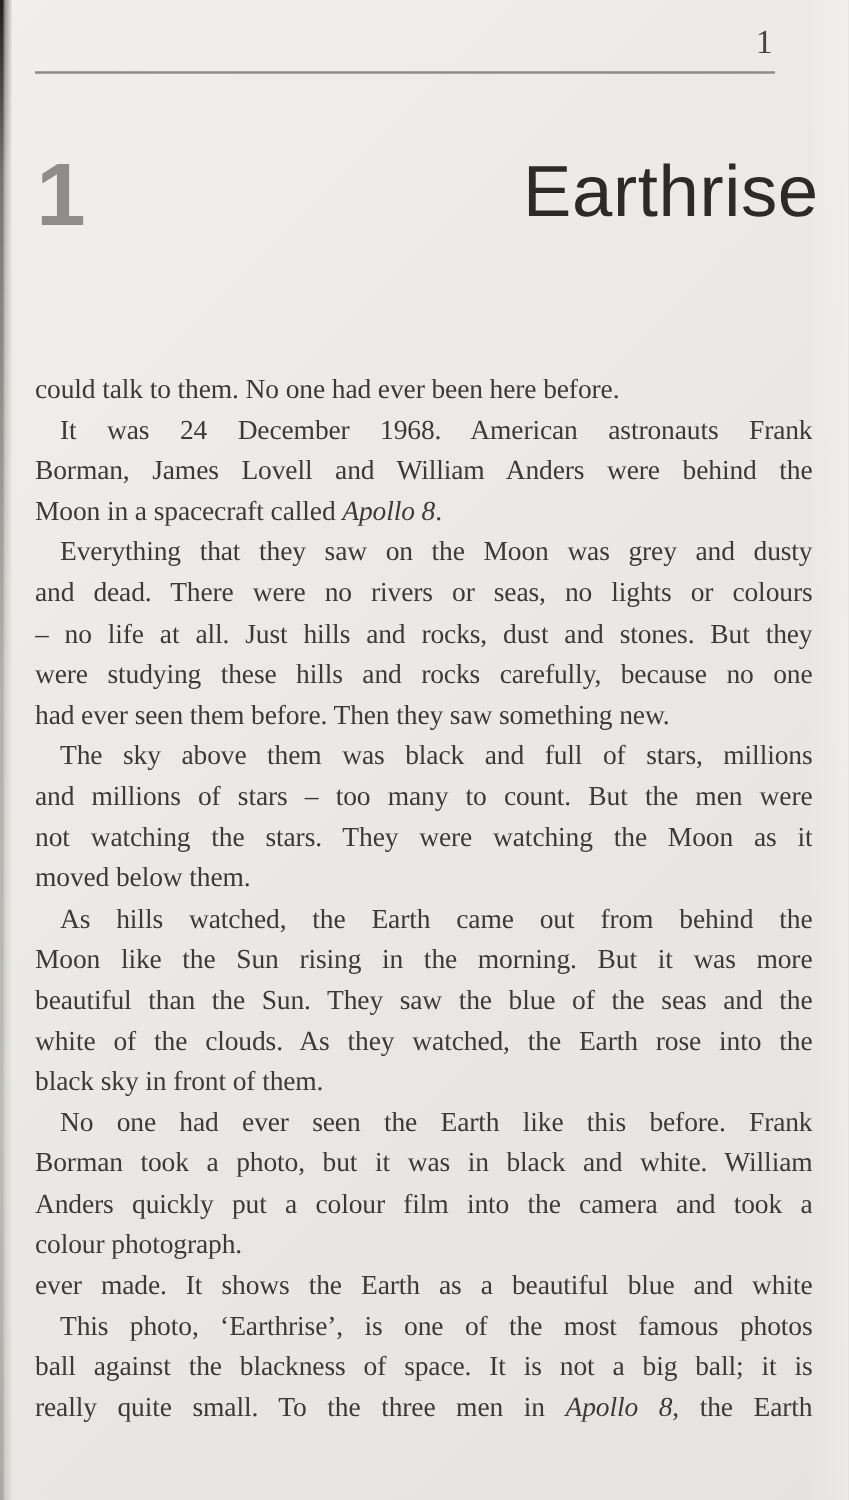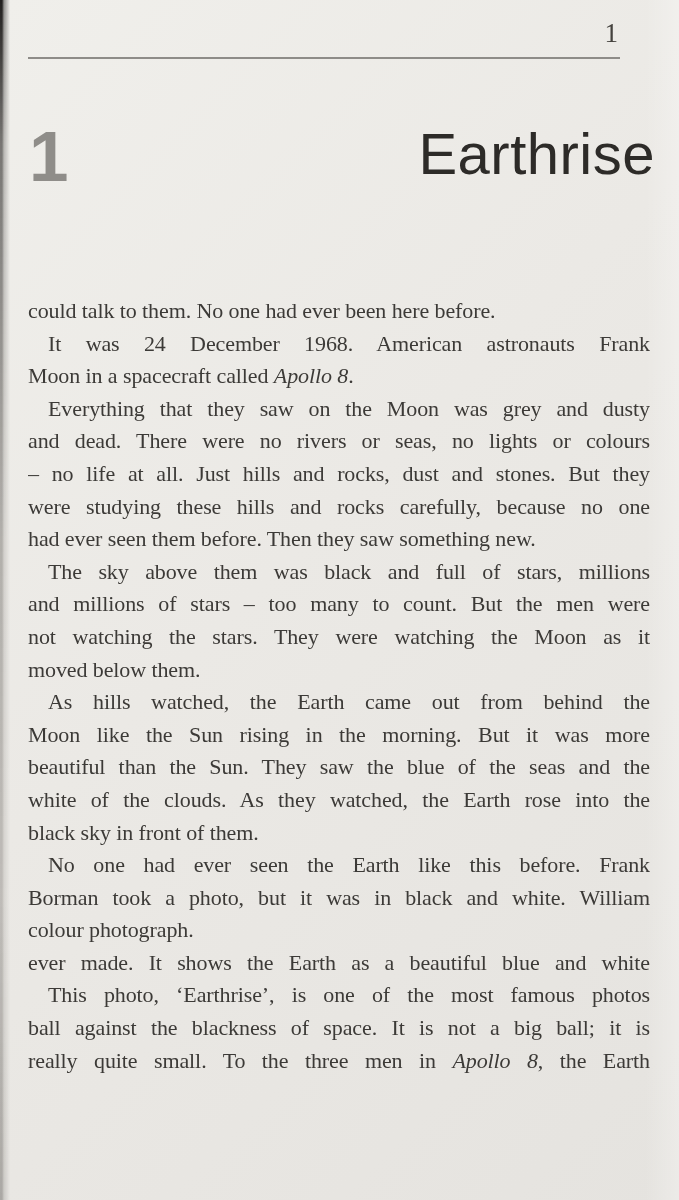--- a/index.html
+++ b/index.html
@@ -109,6 +109,7 @@
       </div>
       <div>
         <div class="jline indent"><span>It was 24 December 1968. American astronauts Frank</span></div>
+        <div class="jline"><span>Borman, James Lovell and William Anders were behind the</span></div>
         <div class="jline ragged"><span>Moon in a spacecraft called </span><span class="it">Apollo 8</span><span>.</span></div>
       </div>
       <div>

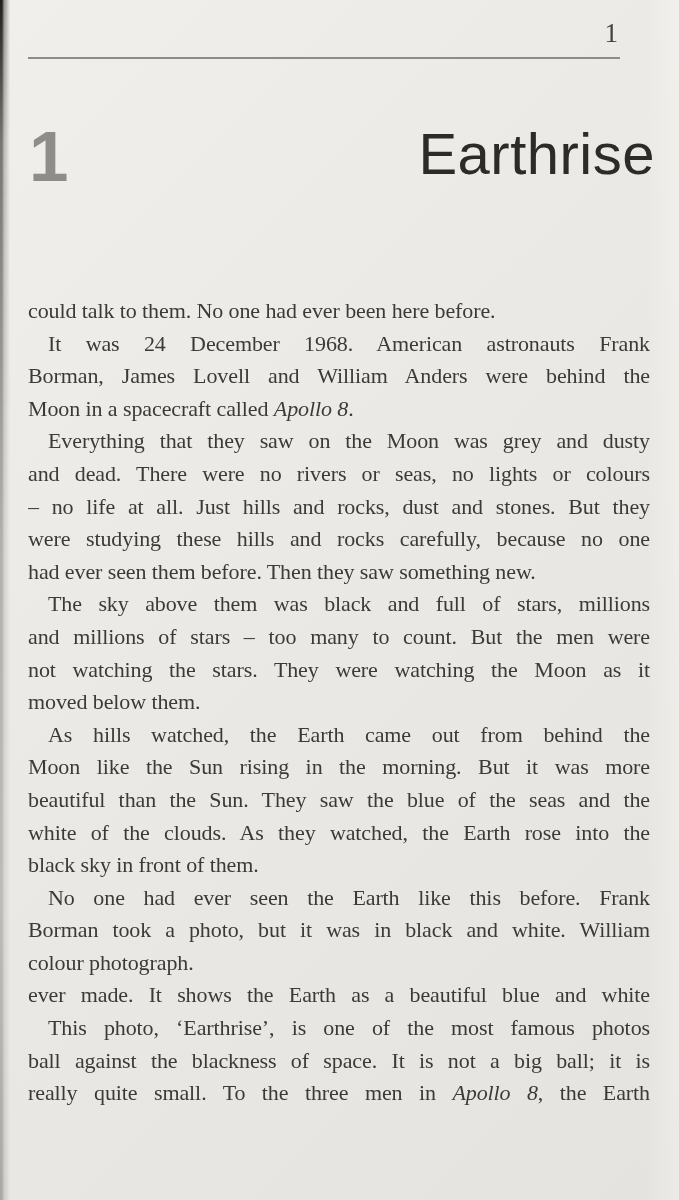--- a/index.html
+++ b/index.html
@@ -135,6 +135,7 @@
       <div>
         <div class="jline indent"><span>No one had ever seen the Earth like this before. Frank</span></div>
         <div class="jline"><span>Borman took a photo, but it was in black and white. William</span></div>
+        <div class="jline"><span>Anders quickly put a colour film into the camera and took a</span></div>
         <div class="jline ragged"><span>colour photograph.</span></div>
       </div>
       <div>

